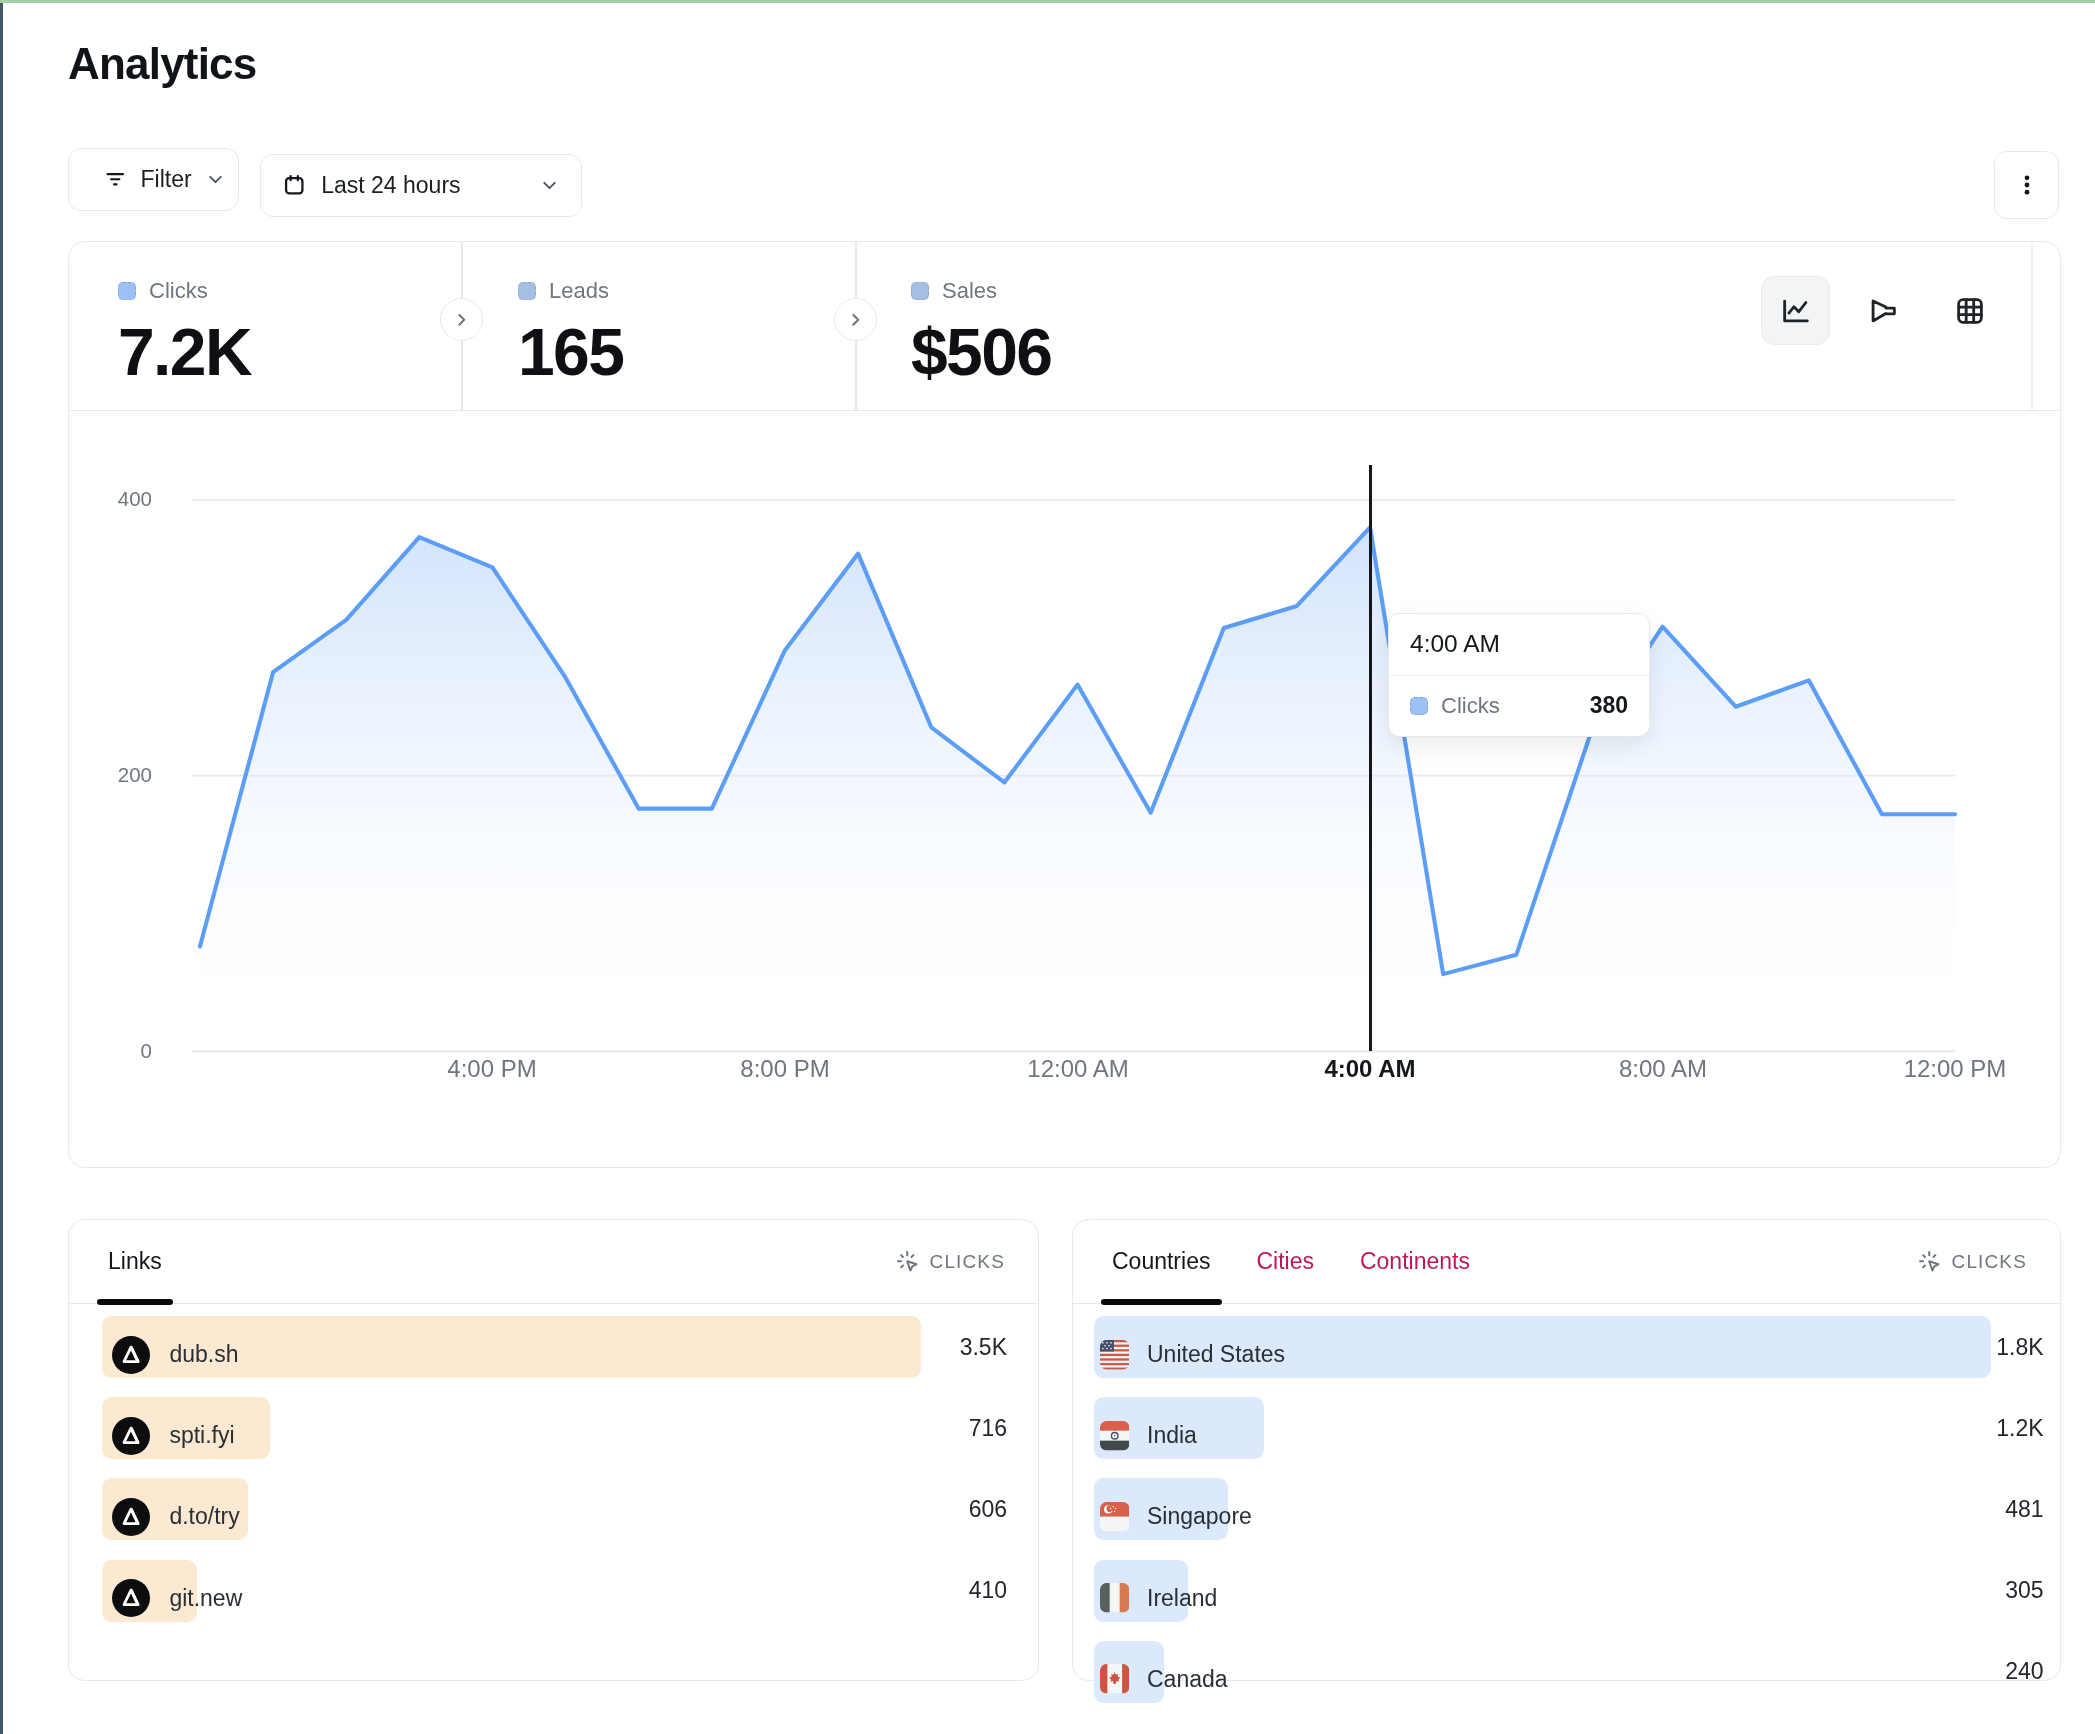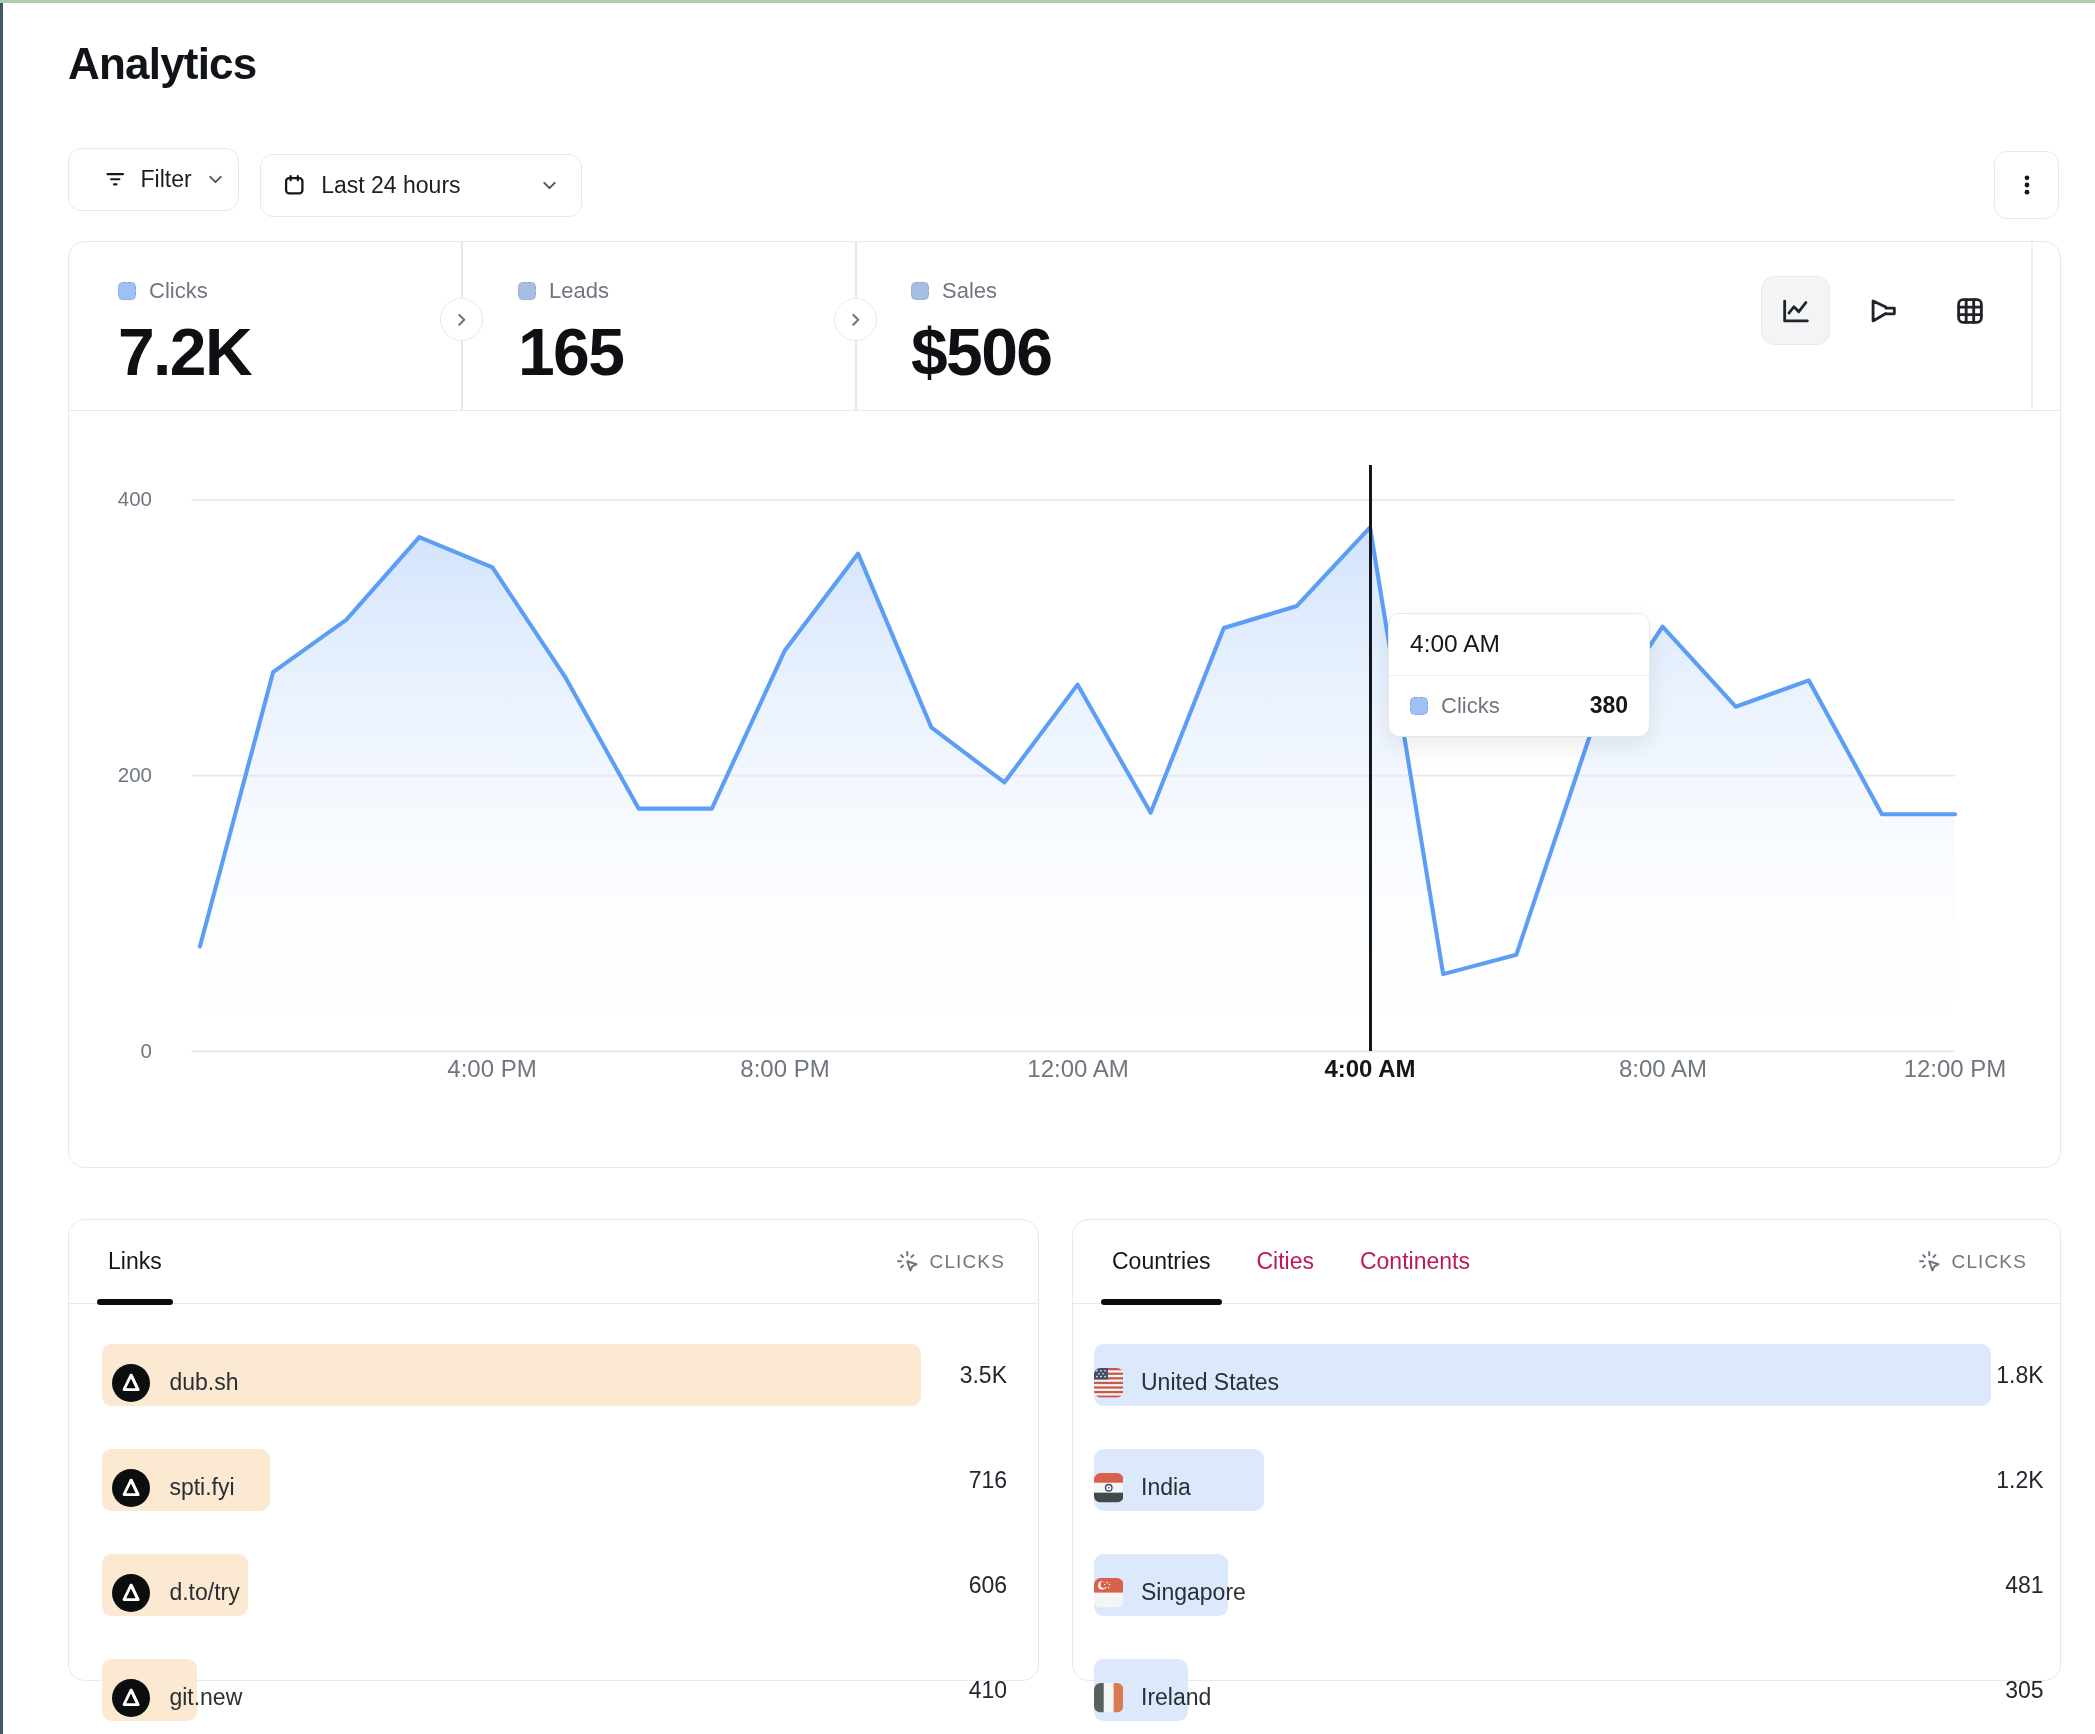--- a/index.html
+++ b/index.html
@@ -54,7 +54,7 @@
   .list{position:absolute;left:0;right:0;top:84px;}
   .panel-links .list{padding:12.3px 31px 0 33px;}
   .panel-geo .list{padding:12.3px 16.4px 0 20.5px;}
-  .lrow{position:relative;height:77px;margin-bottom:4.1px;cursor:pointer;margin-top:28px;}
+  .lrow{position:relative;height:77px;margin-bottom:4.1px;cursor:pointer;}
   .lbar{position:absolute;left:0;top:0;height:62px;border-radius:9.8px;}
   .lrow-content{position:absolute;inset:0;display:flex;align-items:center;}
   .panel-links .lrow-content{padding-left:9.8px;gap:19.6px;}

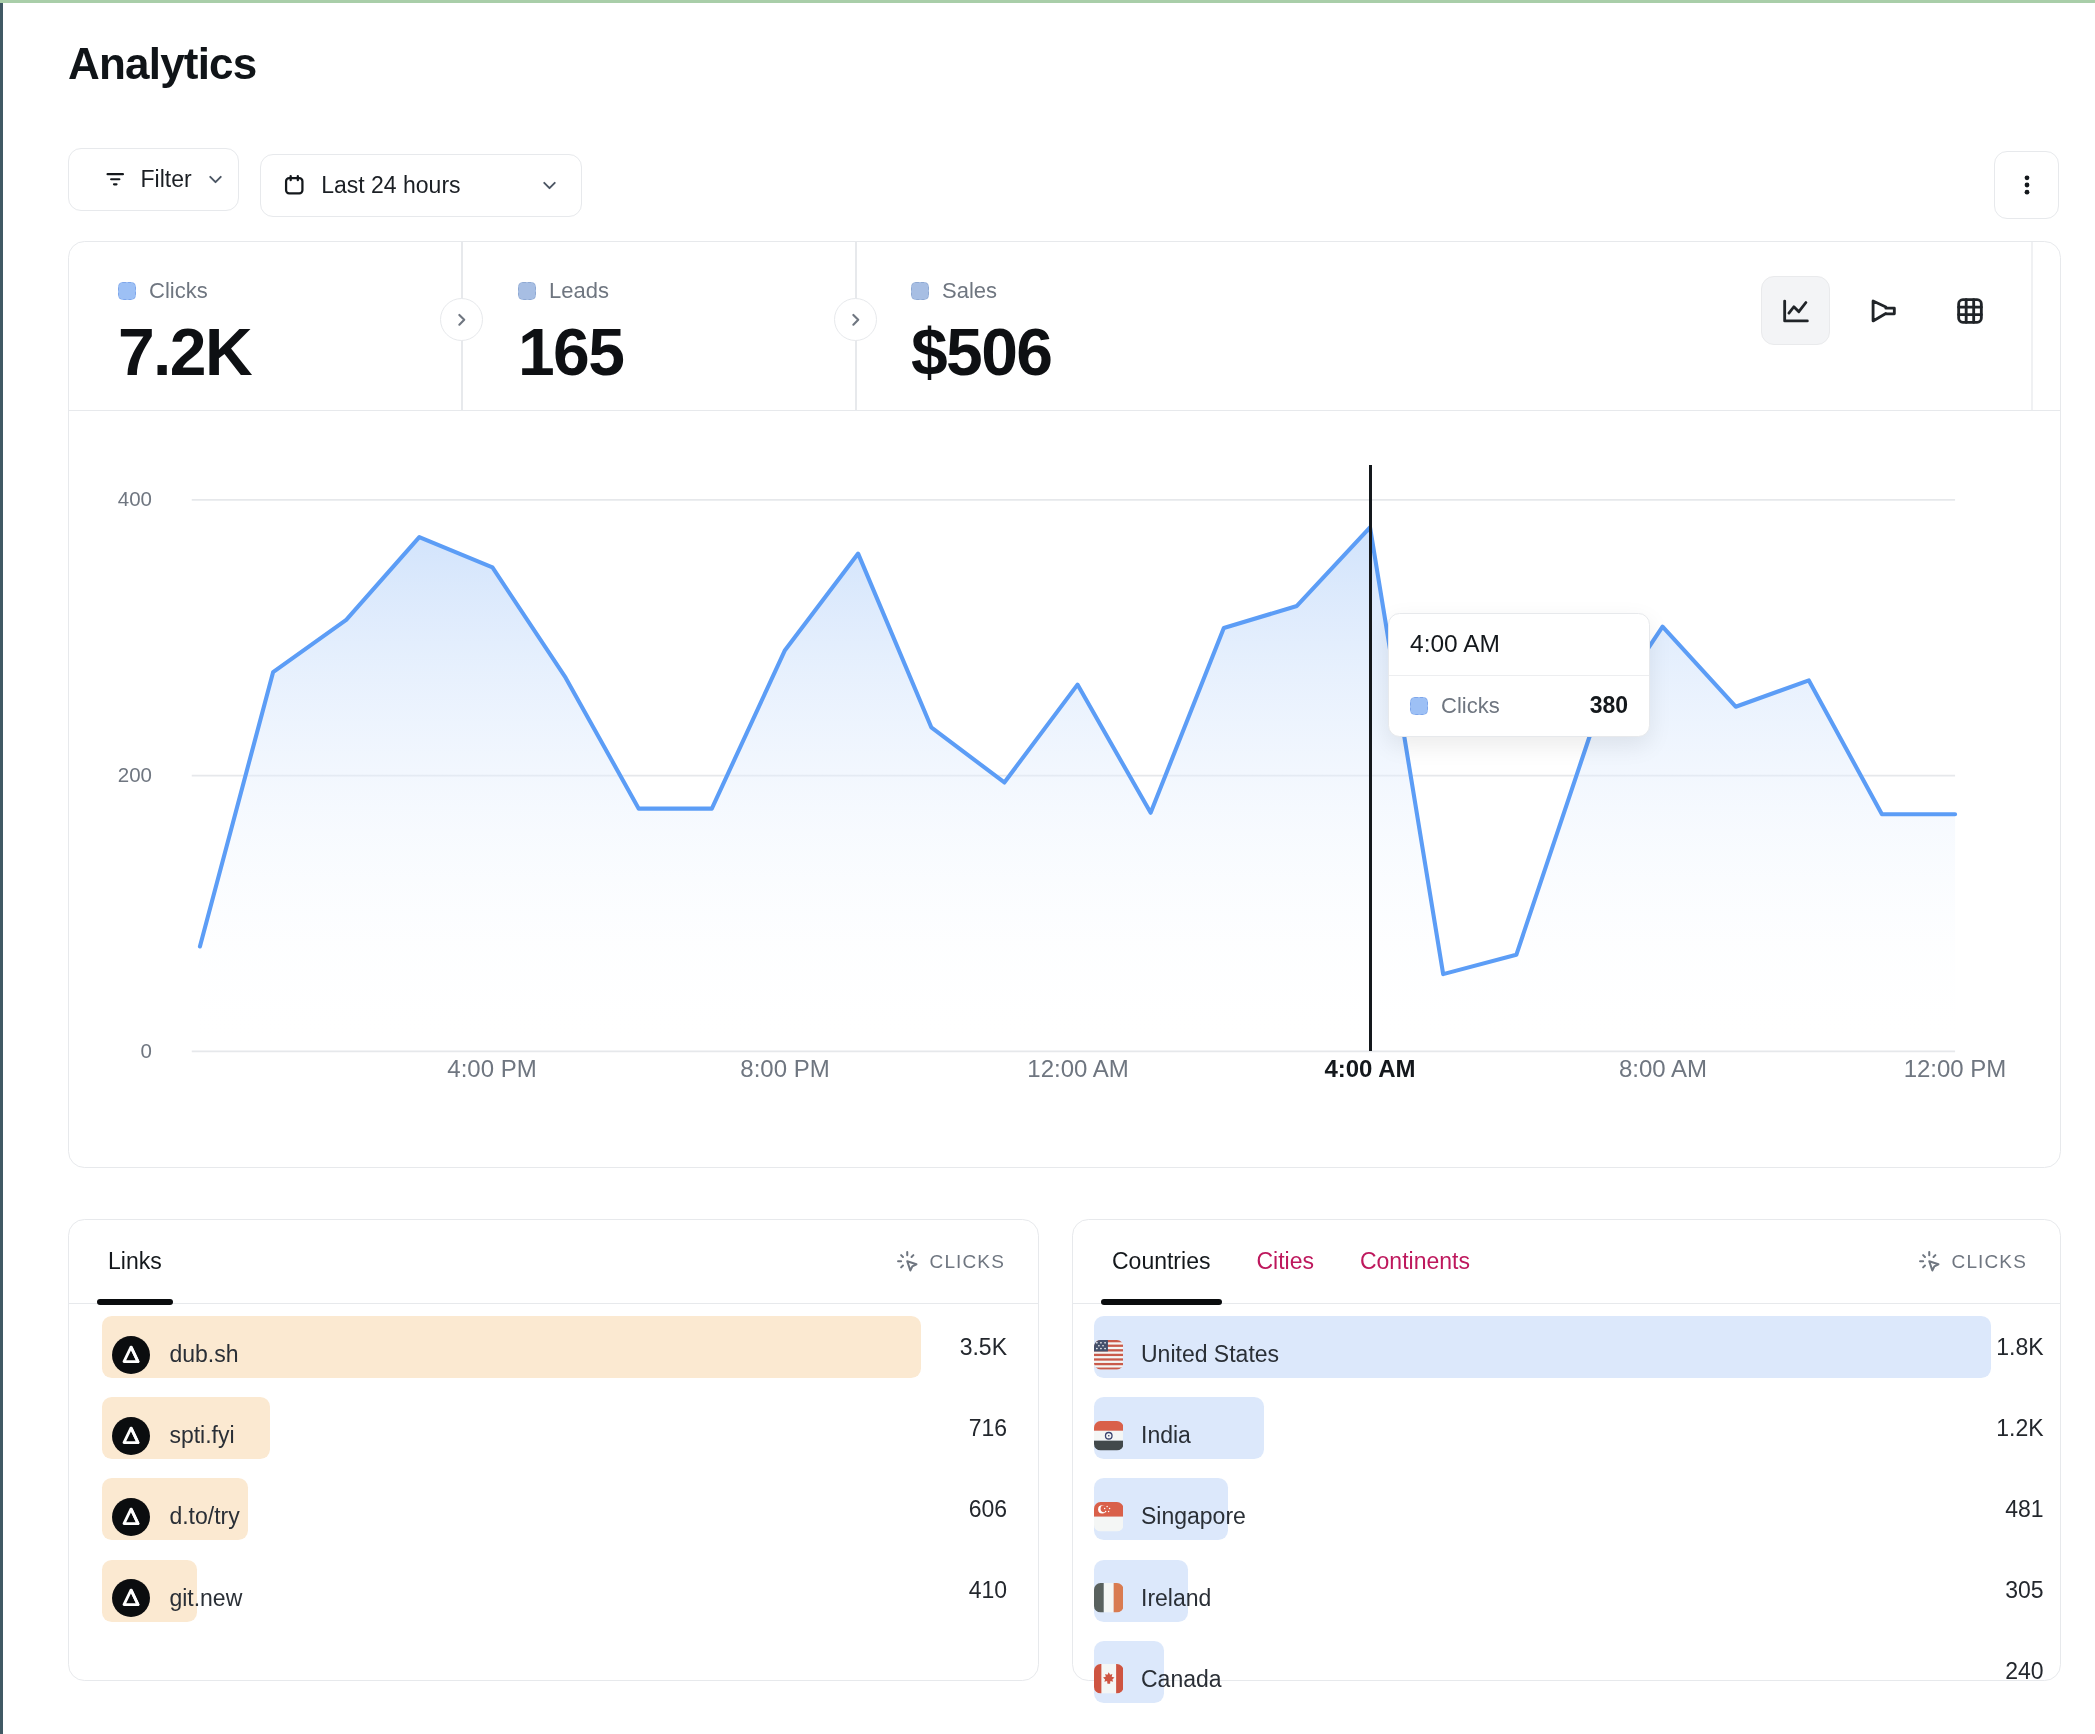--- a/index.html
+++ b/index.html
@@ -58,7 +58,7 @@
   .lbar{position:absolute;left:0;top:0;height:62px;border-radius:9.8px;}
   .lrow-content{position:absolute;inset:0;display:flex;align-items:center;}
   .panel-links .lrow-content{padding-left:9.8px;gap:19.6px;}
-  .panel-geo .lrow-content{padding-left:0;gap:18px;}
+  .panel-geo .lrow-content{padding-left:6px;gap:18px;}
   .avatar{width:38px;height:38px;flex:0 0 auto;display:flex;}
   .flag{width:29.5px;height:29.5px;flex:0 0 auto;display:flex;}
   .lrow-label{font-size:23px;color:#2A2F36;font-weight:500;}

